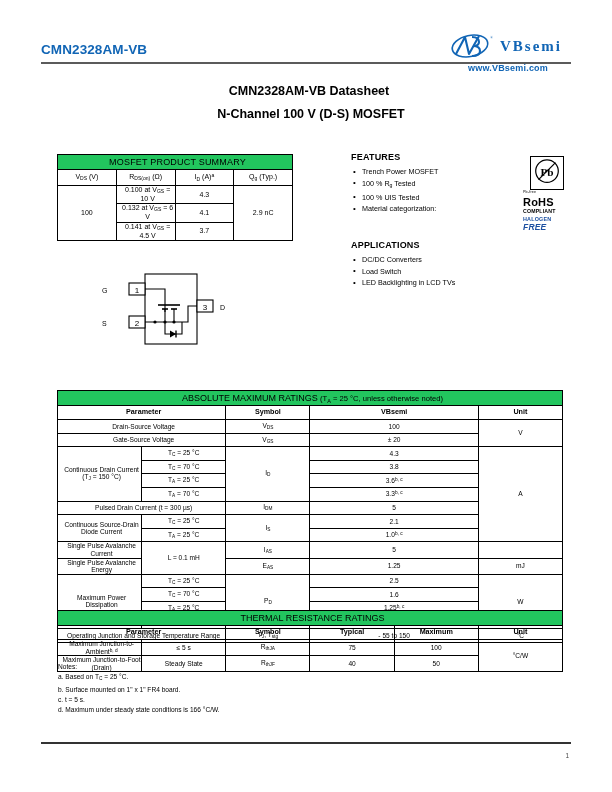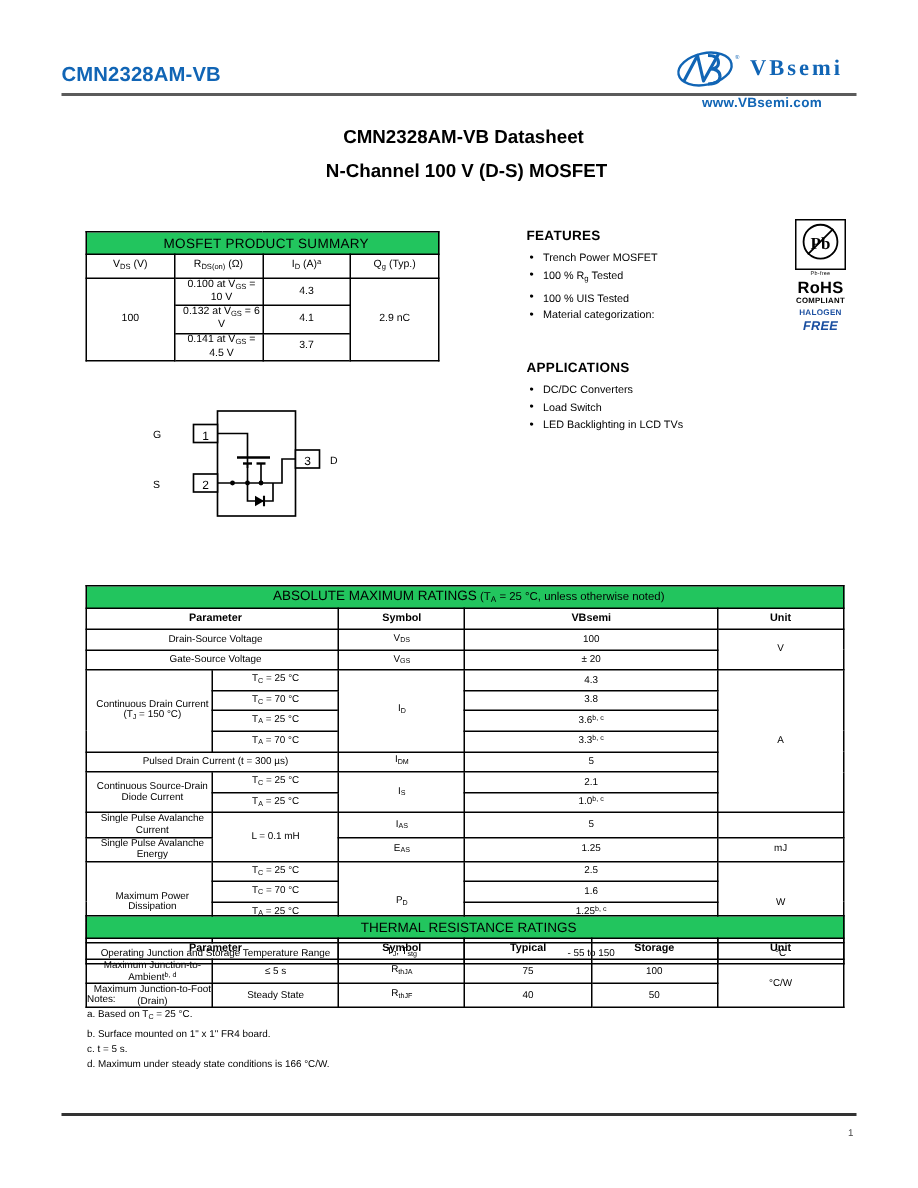--- a/index.html
+++ b/index.html
@@ -151,9 +151,9 @@
   
   .rohs {
     position: absolute;
-    left: 523px; top: 146px;
+    left: 523px; top: 156px;
     width: 48px;
-    text-align: center;
+    text-align: left;
   }
   .rohs-box {
     width: 34px; height: 34px;

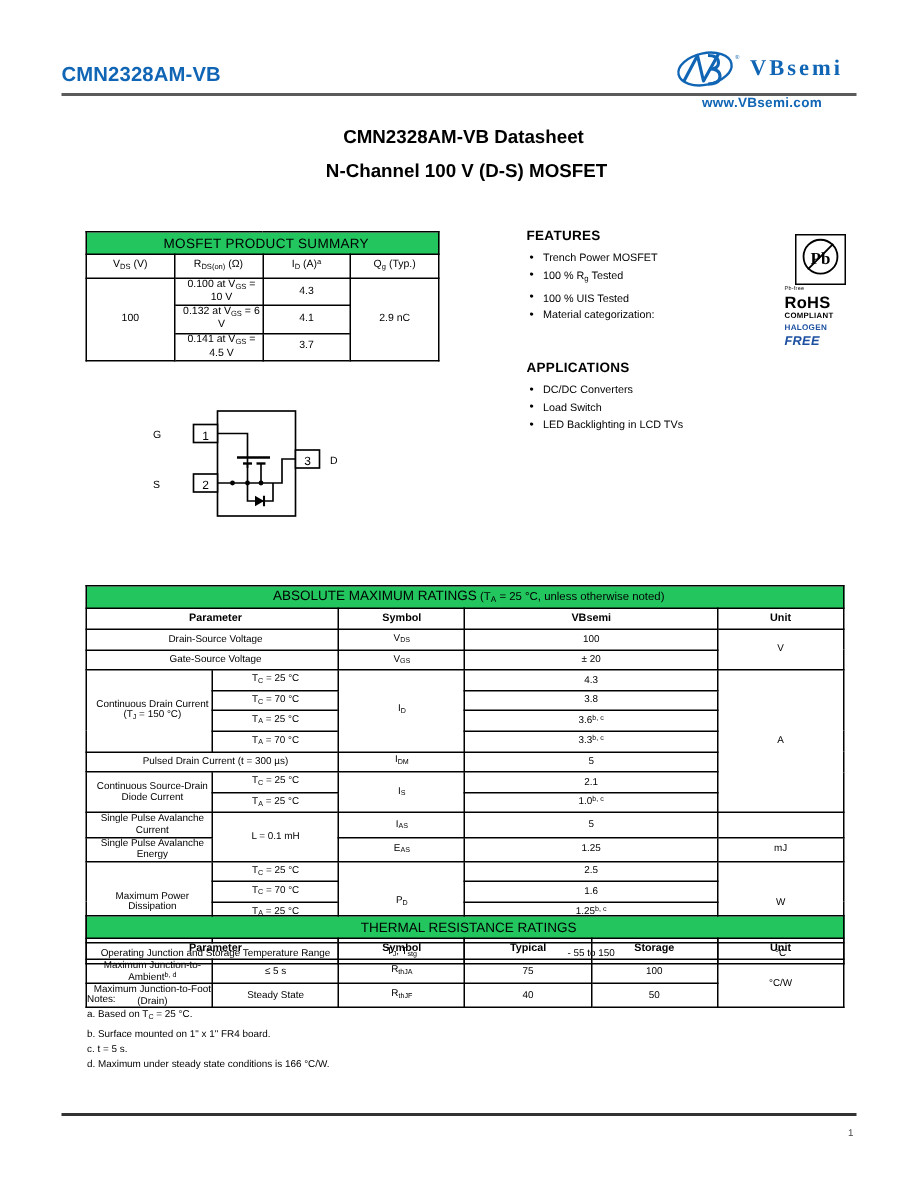--- a/index.html
+++ b/index.html
@@ -444,7 +444,7 @@
       <td class="lft" colspan="2" style="width:232px">Parameter</td>
       <td style="width:77px">Symbol</td>
       <td style="width:73px">Typical</td>
-      <td style="width:78px">Storage</td>
+      <td style="width:78px">Maximum</td>
       <td style="width:46px">Unit</td>
     </tr>
     <tr>

